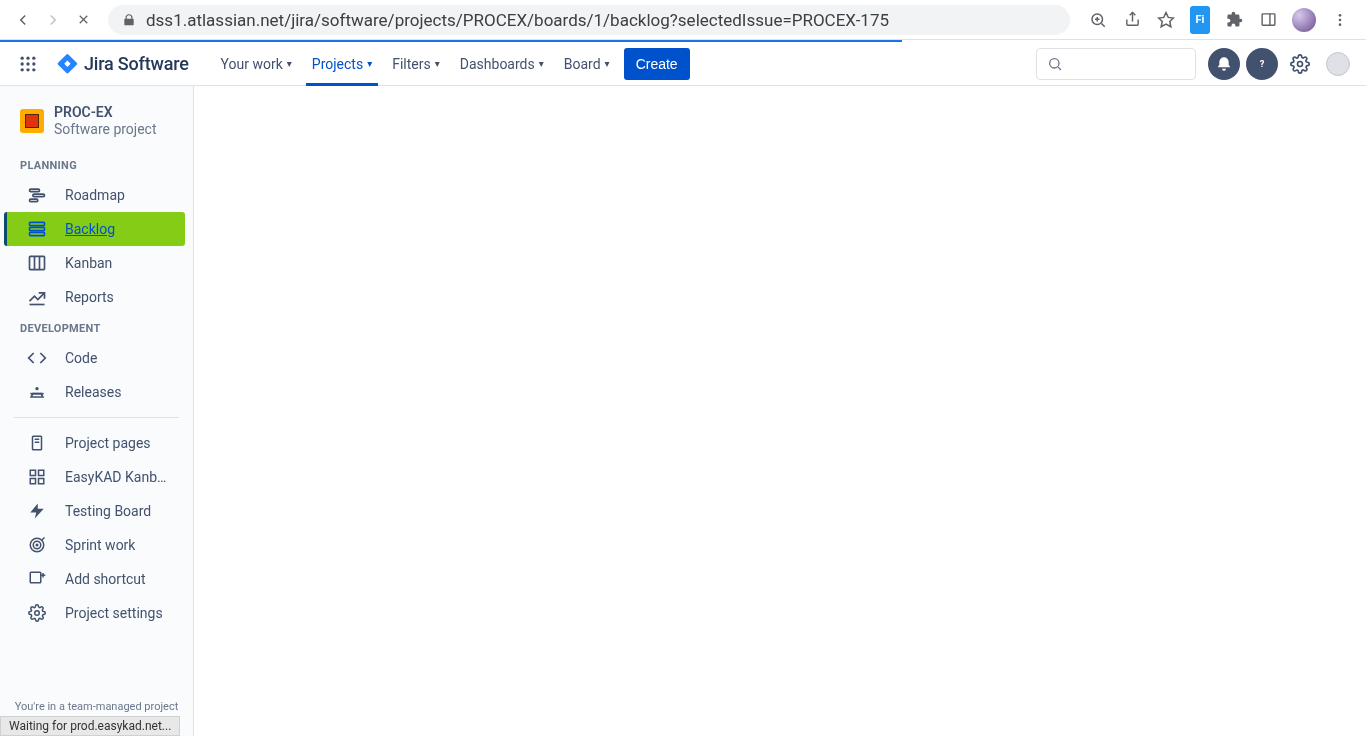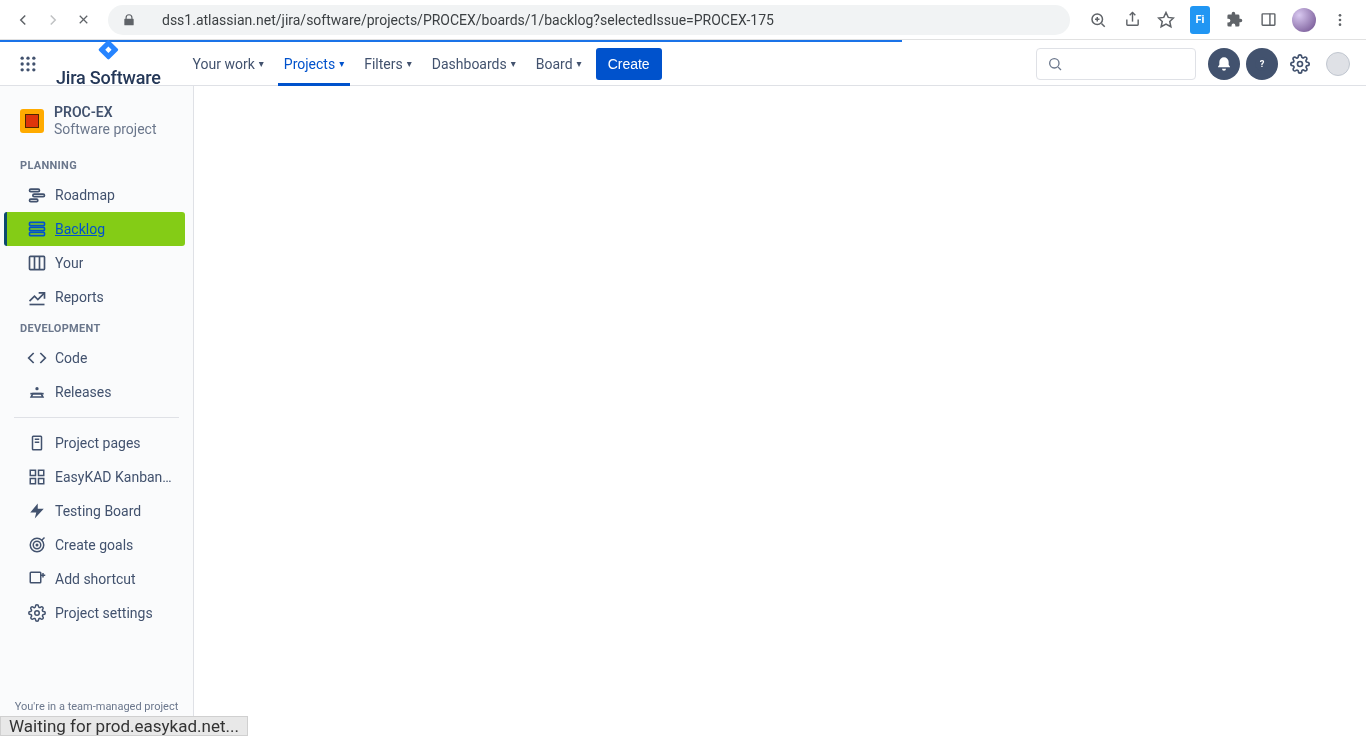--- a/index.html
+++ b/index.html
@@ -45,8 +45,8 @@
     padding: 0 14px;
     margin: 0 6px;
     color: #3c4043;
-    font-size: 14px;
-    gap: 26px;
+    font-size: 17px;
+    gap: 10px;
     text-align: right;
   }
   .browser-right {

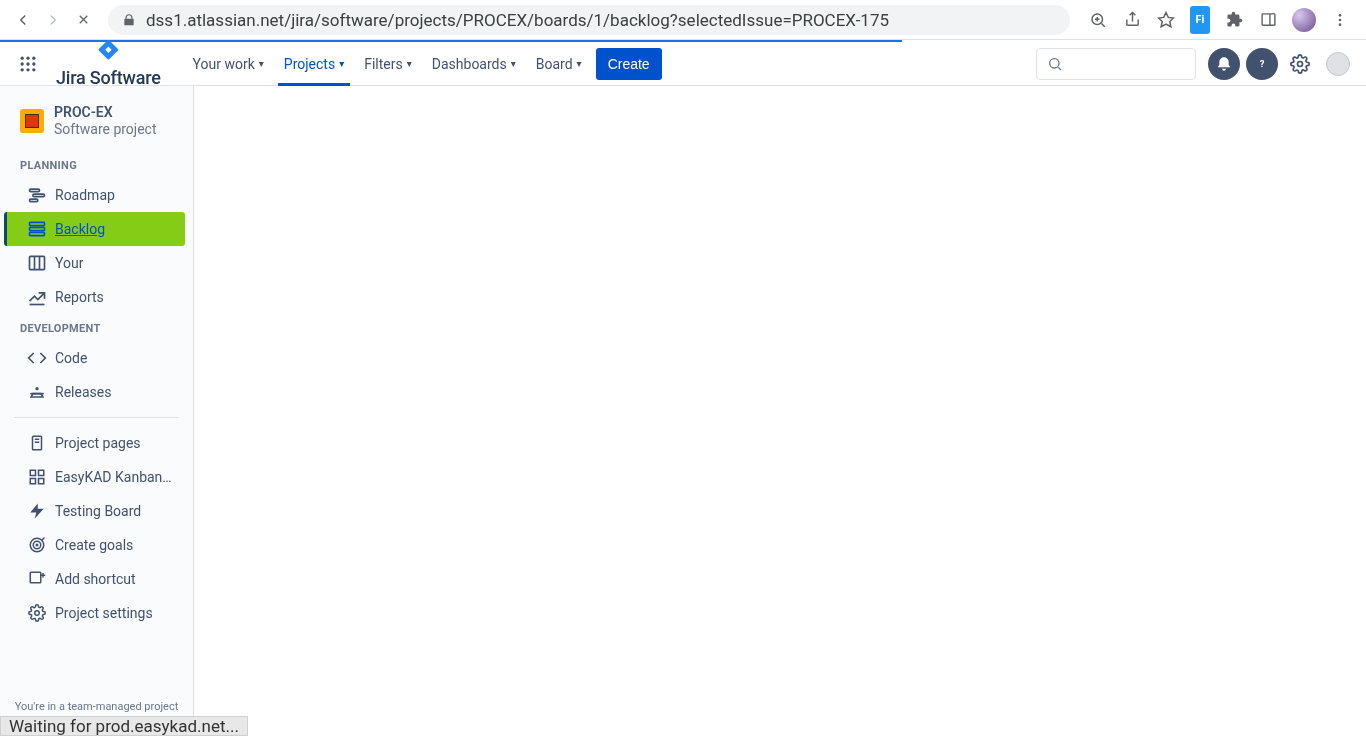--- a/index.html
+++ b/index.html
@@ -96,13 +96,12 @@
     color: #42526e;
   }
   .logo {
-    display: flex; align-items: center;
+    display: flex; 
     gap: 6px;
     padding: 0 8px;
     font-size: 18px;
     font-weight: 500;
     color: #253858;
-    flex-direction: column;
   }
   .logo svg { color: #2684ff; }
   .logo-text { letter-spacing: -0.2px; }

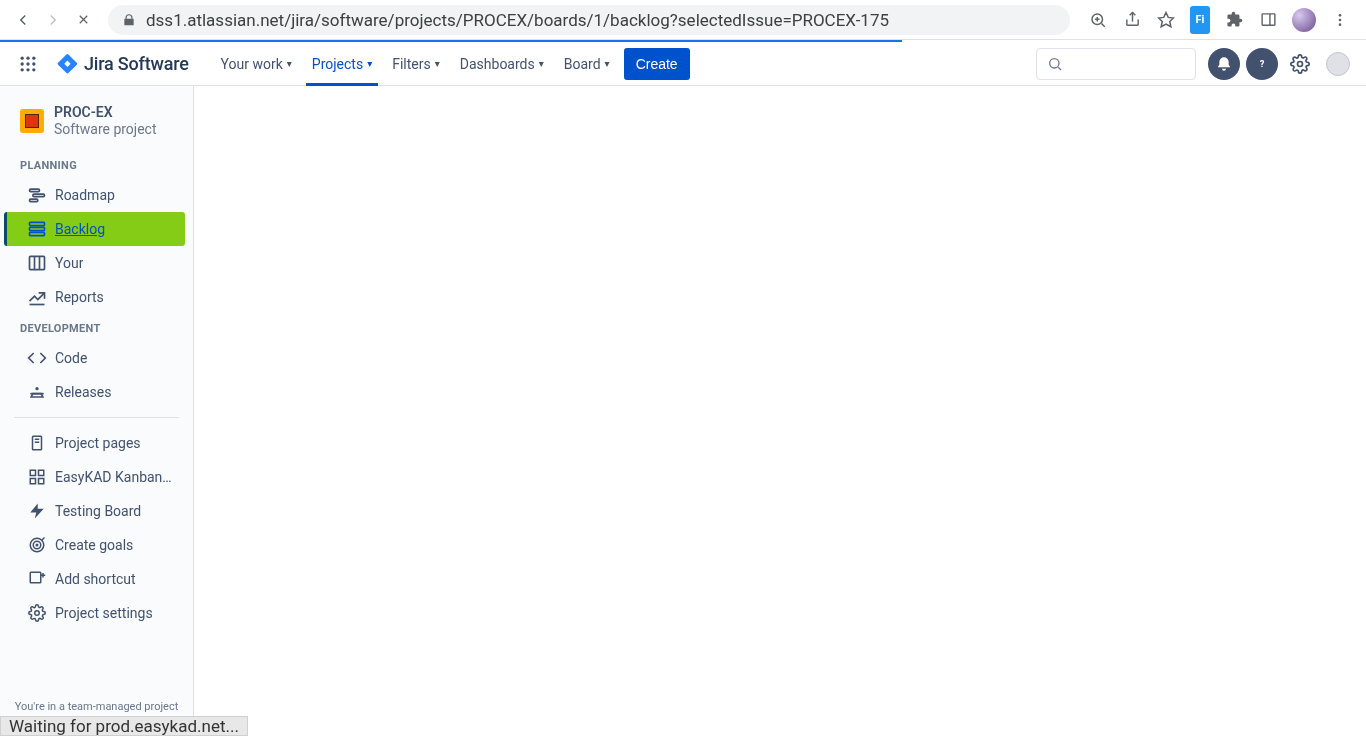--- a/index.html
+++ b/index.html
@@ -225,7 +225,7 @@
     align-items: center;
     height: 34px;
     padding: 0 12px 0 20px;
-    gap: 8px;
+    gap: 18px;
     color: #42526e;
     font-size: 14px;
     cursor: pointer;

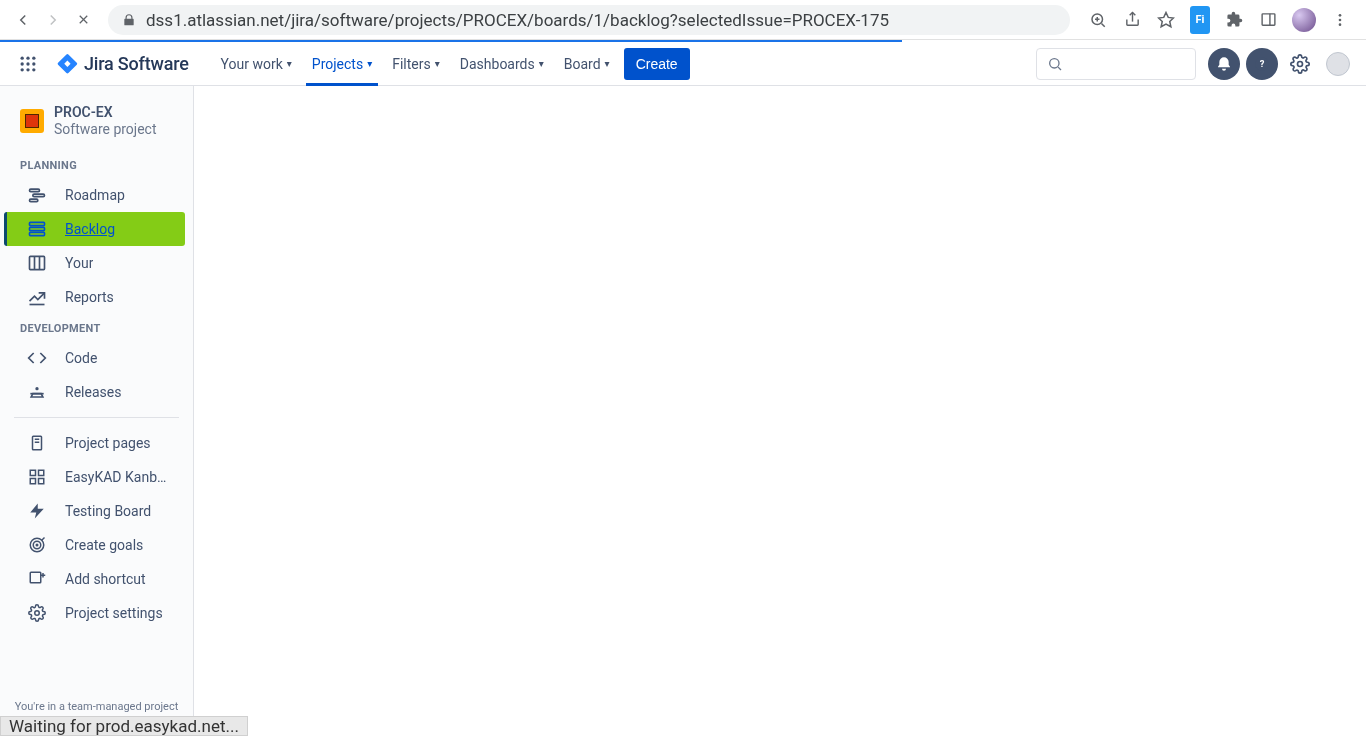--- a/index.html
+++ b/index.html
@@ -467,7 +467,7 @@
             <line x1="15" y1="4" x2="15" y2="20"></line>
           </svg>
       </span>
-      <span class="label">Your</span>
+      <span class="label">Kanban</span>
     </div>
 
     <div class="nav-item">

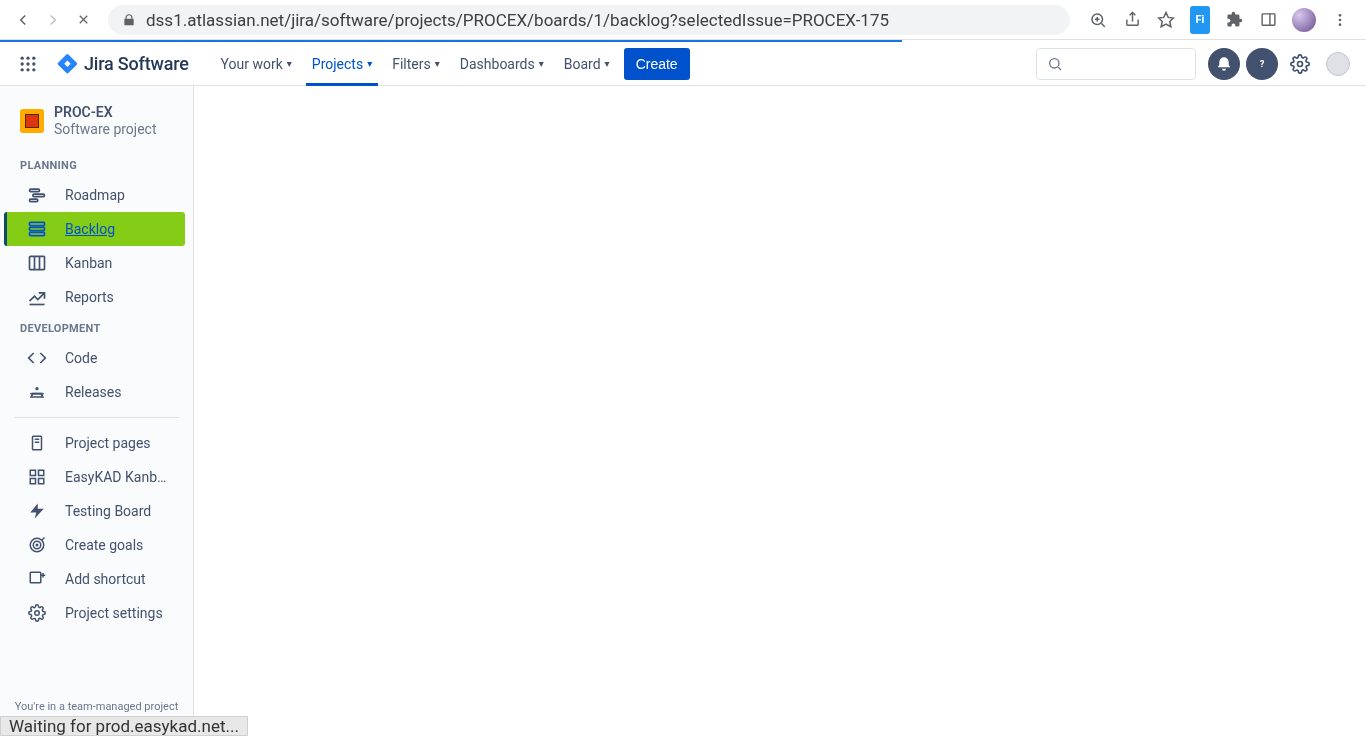--- a/index.html
+++ b/index.html
@@ -548,7 +548,7 @@
             <line x1="18" y1="6" x2="22" y2="2"></line>
           </svg>
       </span>
-      <span class="label">Create goals</span>
+      <span class="label">Sprint work</span>
     </div>
 
     <div class="nav-item">

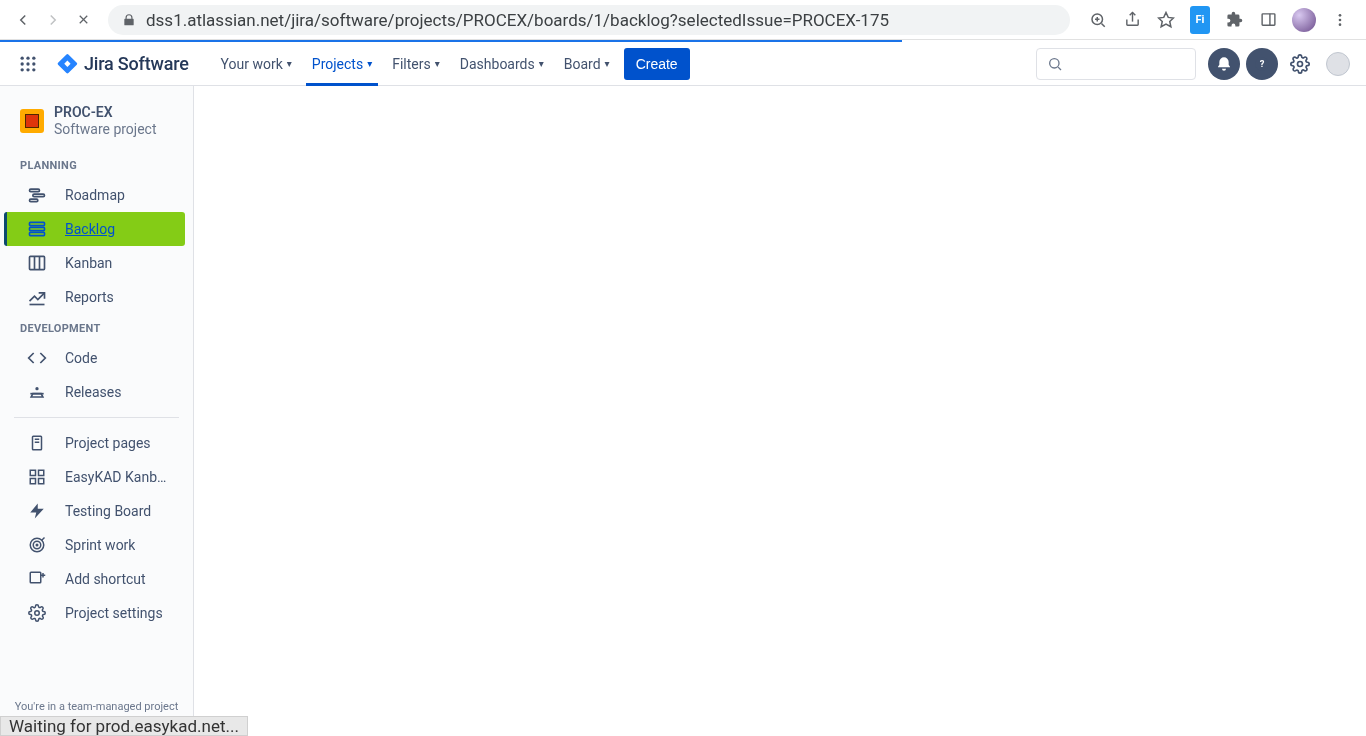--- a/index.html
+++ b/index.html
@@ -270,7 +270,7 @@
     background: #e8e8e8;
     border: 1px solid #d0d0d0;
     padding: 0 8px;
-    font-size: 17px;
+    font-size: 12px;
     color: #333;
     display: flex;
     align-items: center;

